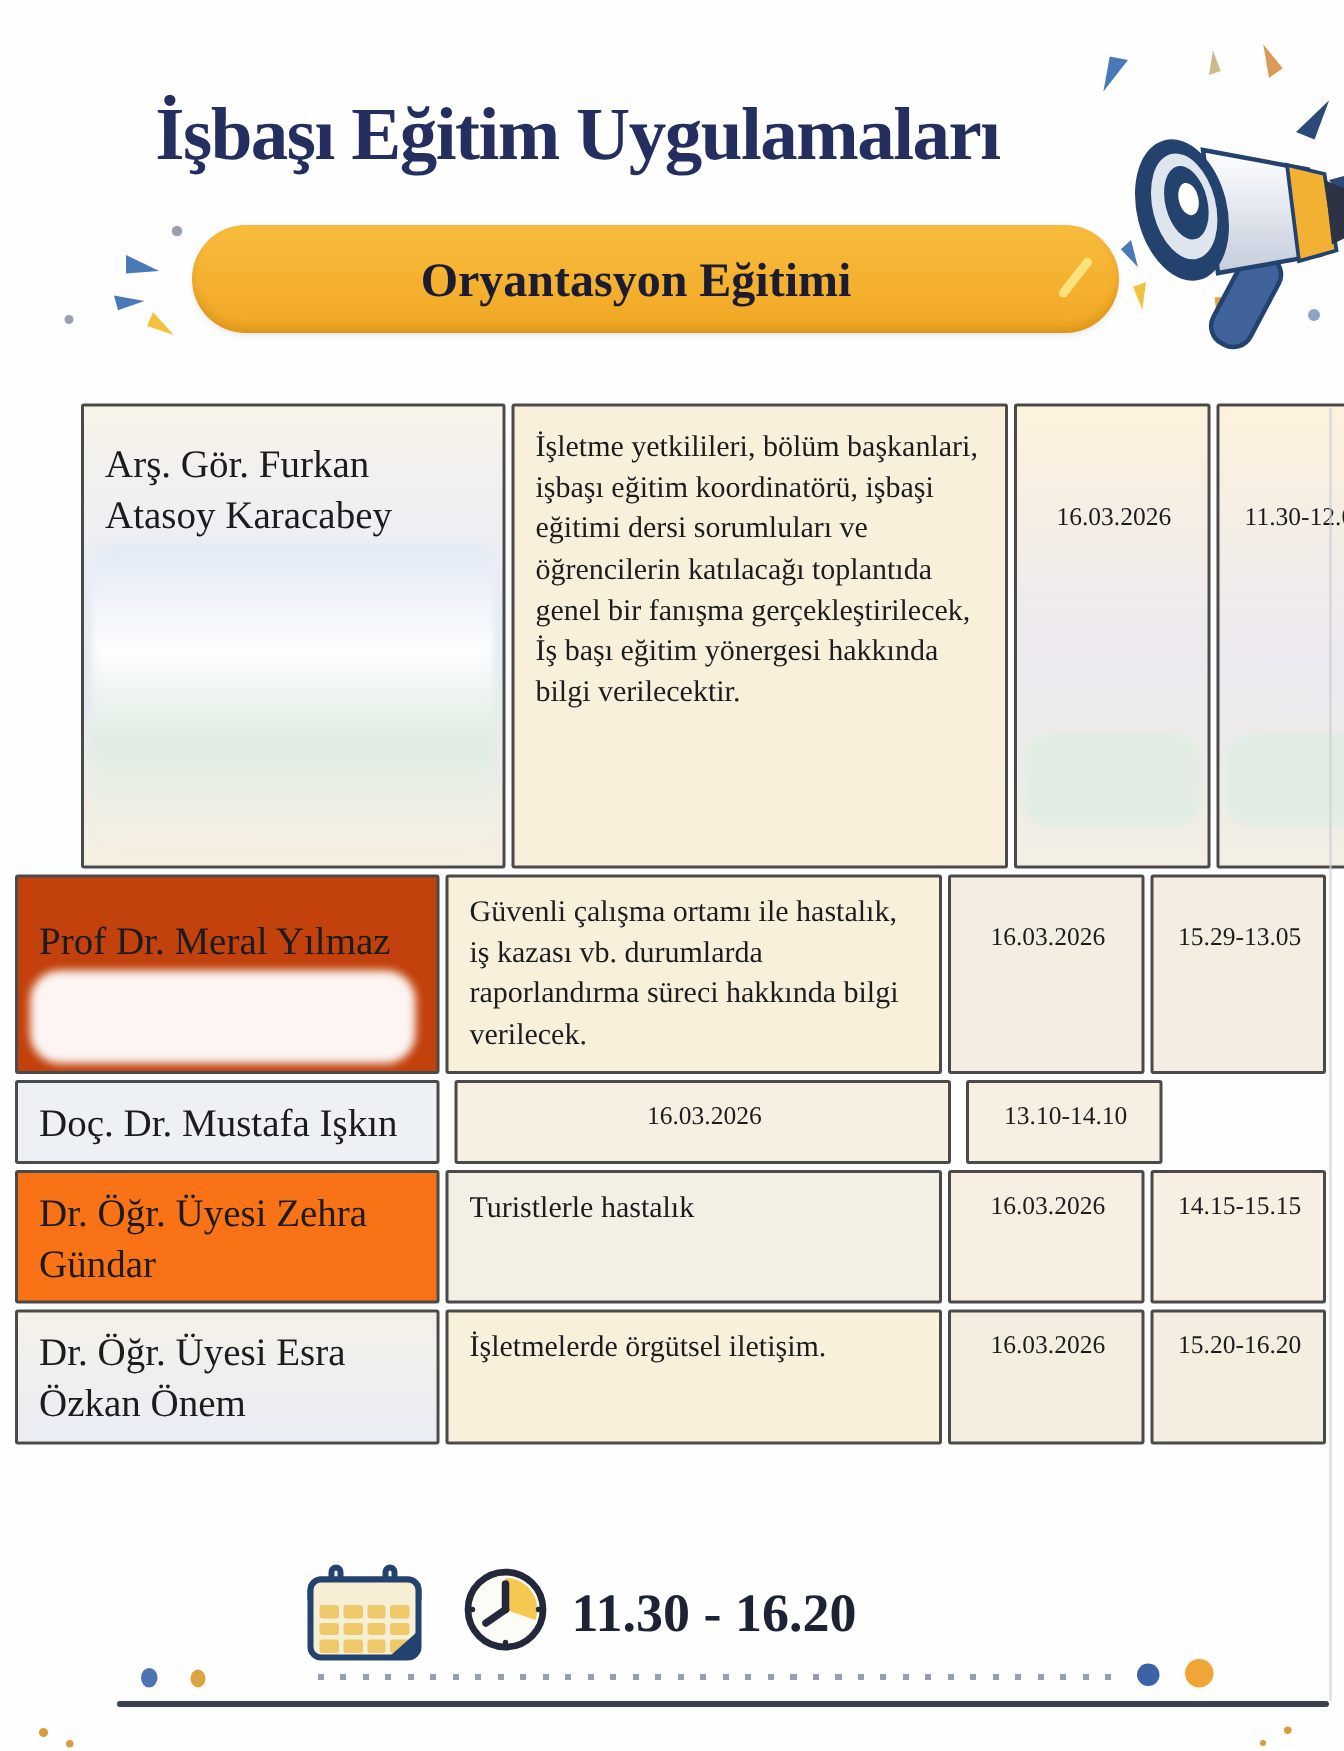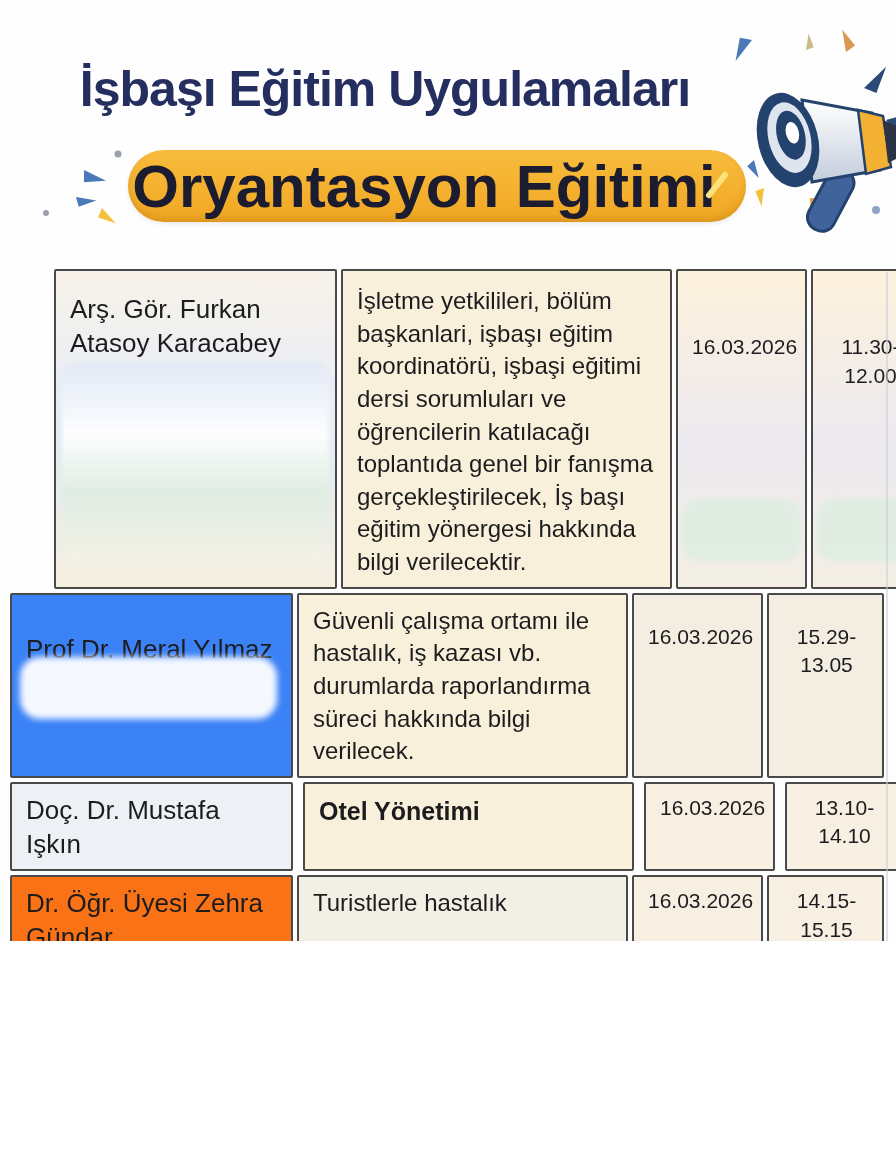--- a/index.html
+++ b/index.html
@@ -4,8 +4,8 @@
 <style>
   html,body{margin:0;padding:0;}
   .page{
-    position:relative; width:896px; height:941px; overflow:hidden;
-    background:#fefefe; font-family:Liberation Sans, sans-serif;
+    position:relative; width:896px; height:1167px; overflow:hidden;
+    background:#fefefe; font-family:Liberation Serif, serif;
   }
   
   .main-title{

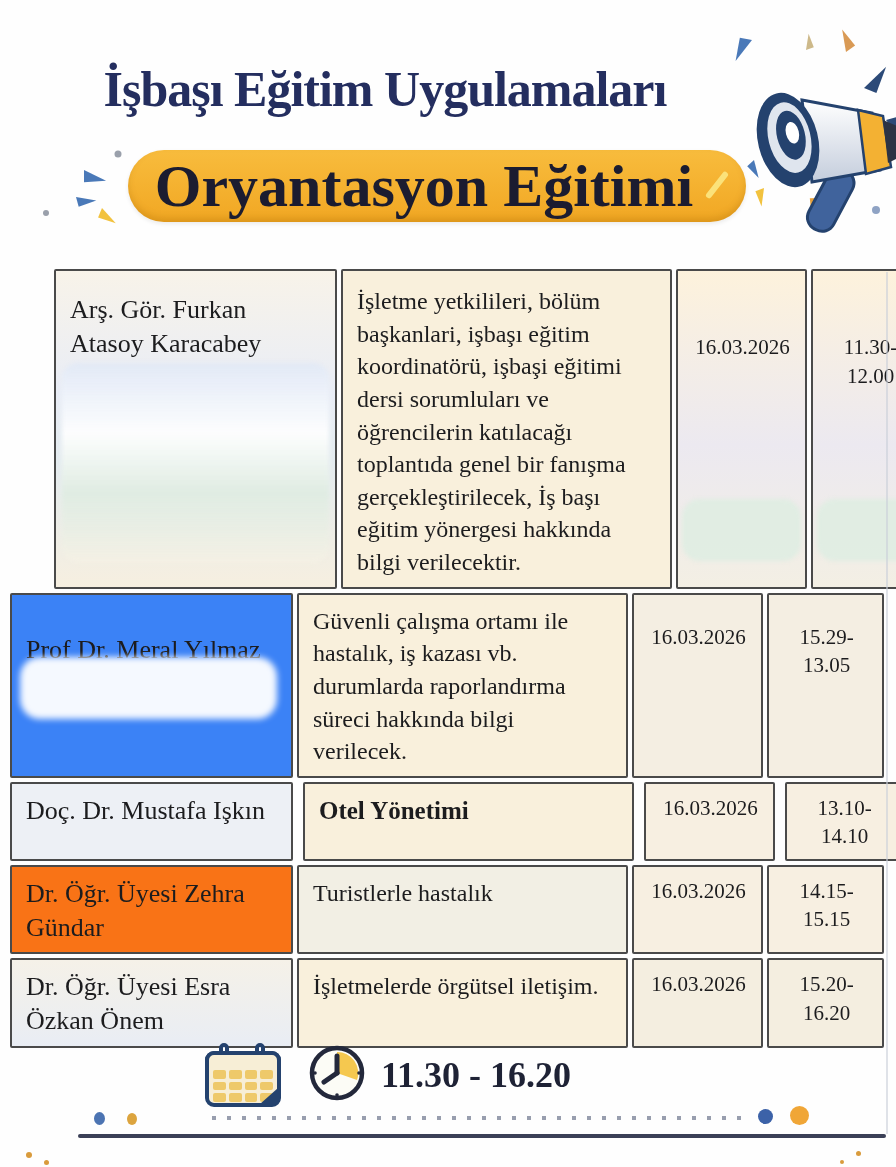--- a/index.html
+++ b/index.html
@@ -20,7 +20,7 @@
     display:flex; align-items:center; justify-content:center;
   }
   .badge-pill .badge-text{
-    font-size:60px; font-weight:bold; color:#1b1c30; letter-spacing:0;
+    font-size:32px; font-weight:bold; color:#1b1c30; letter-spacing:0;
     margin-right:26px;
   }
   .pencil-slash{

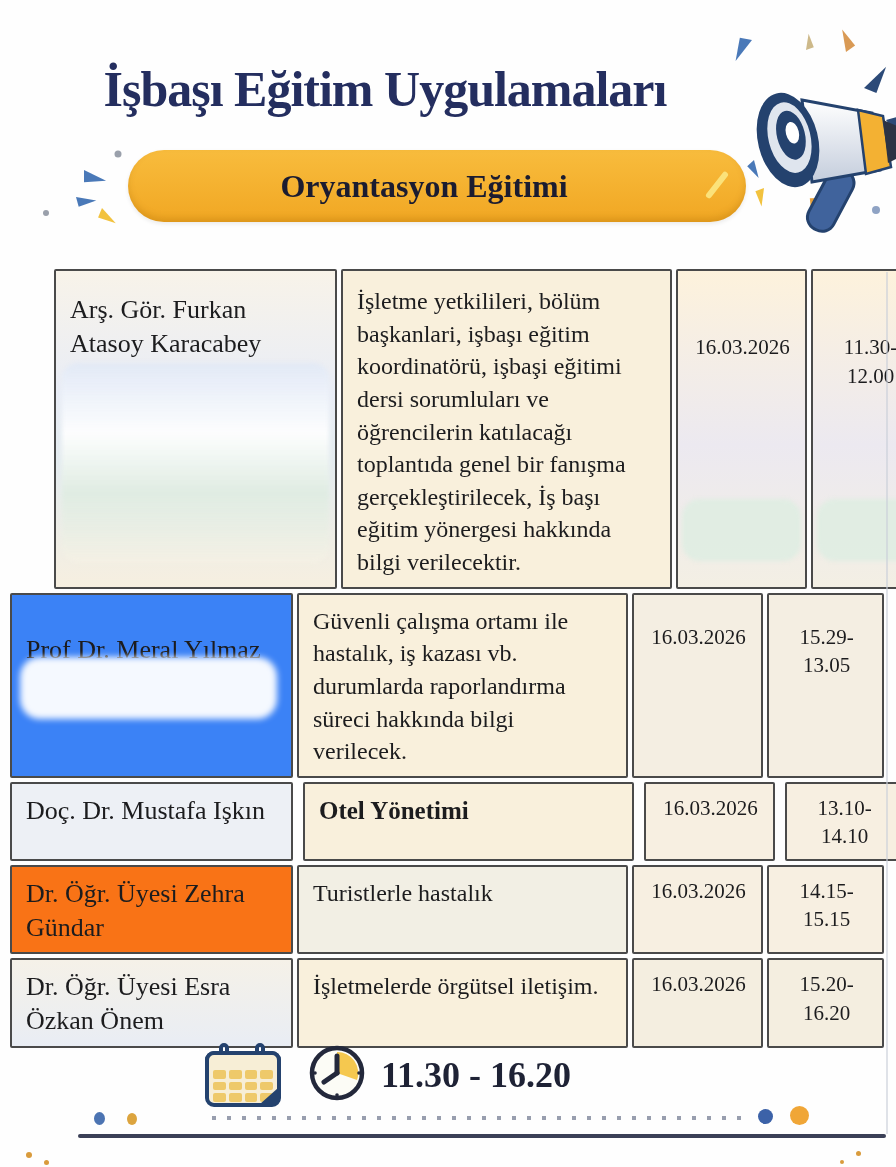--- a/index.html
+++ b/index.html
@@ -46,7 +46,7 @@
   .cell{
     position:relative; border:2px solid #4a4a4a; border-radius:2px;
     box-sizing:border-box; padding:10px 12px 8px 14px;
-    font-size:24px; color:#1c1c1e; line-height:1.36; overflow:hidden;
+    font-size:20px; color:#1c1c1e; line-height:1.36; overflow:hidden;
   }
   .c-instructor{font-size:26px; line-height:1.3; background:#eef1f6;}
   .c-topic{background:#f9f0dc;}

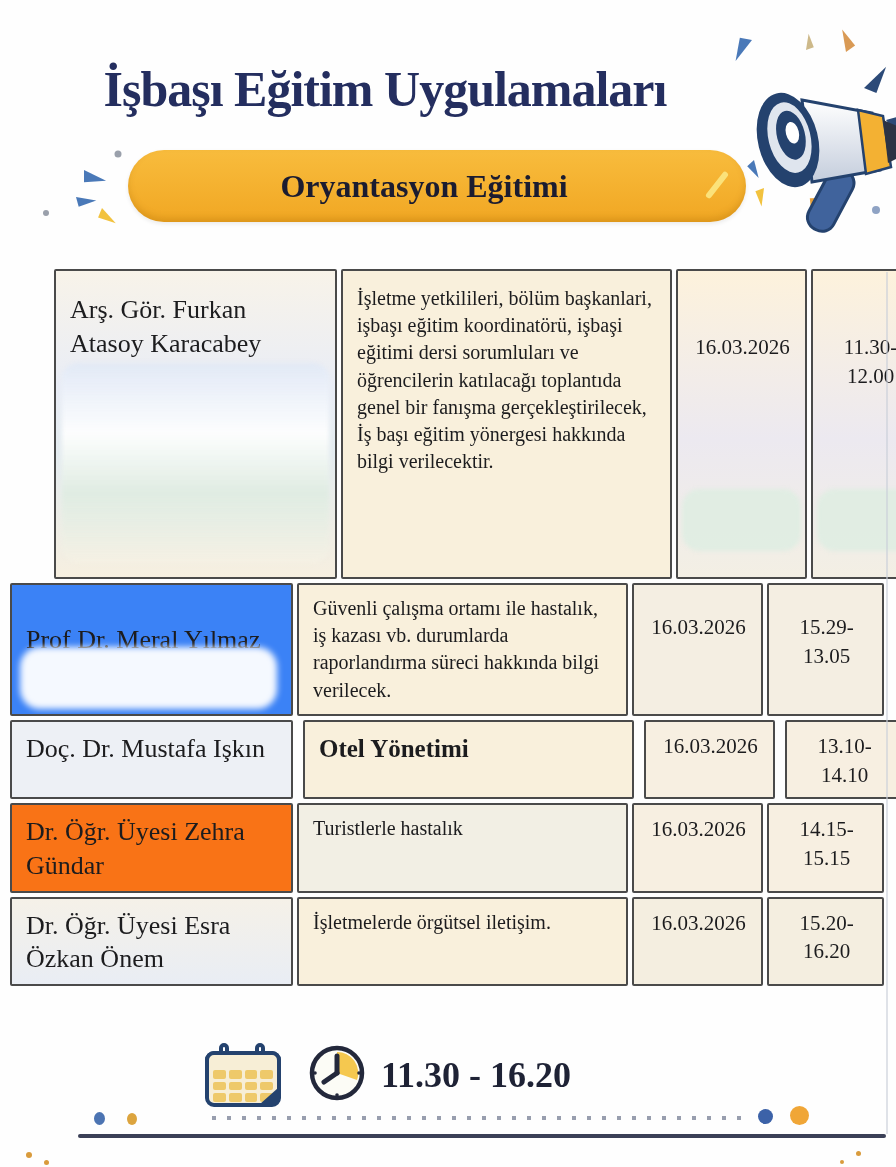--- a/index.html
+++ b/index.html
@@ -50,7 +50,7 @@
   }
   .c-instructor{font-size:26px; line-height:1.3; background:#eef1f6;}
   .c-topic{background:#f9f0dc;}
-  .c-date,.c-time{text-align:center; font-size:21px; background:#f7efe1;}
+  .c-date,.c-time{text-align:center; font-size:17px; background:#f7efe1;}
   
   .table-row:nth-of-type(1){min-height:310px;padding-left:44px;}
   .table-row:nth-of-type(2){min-height:133px;}

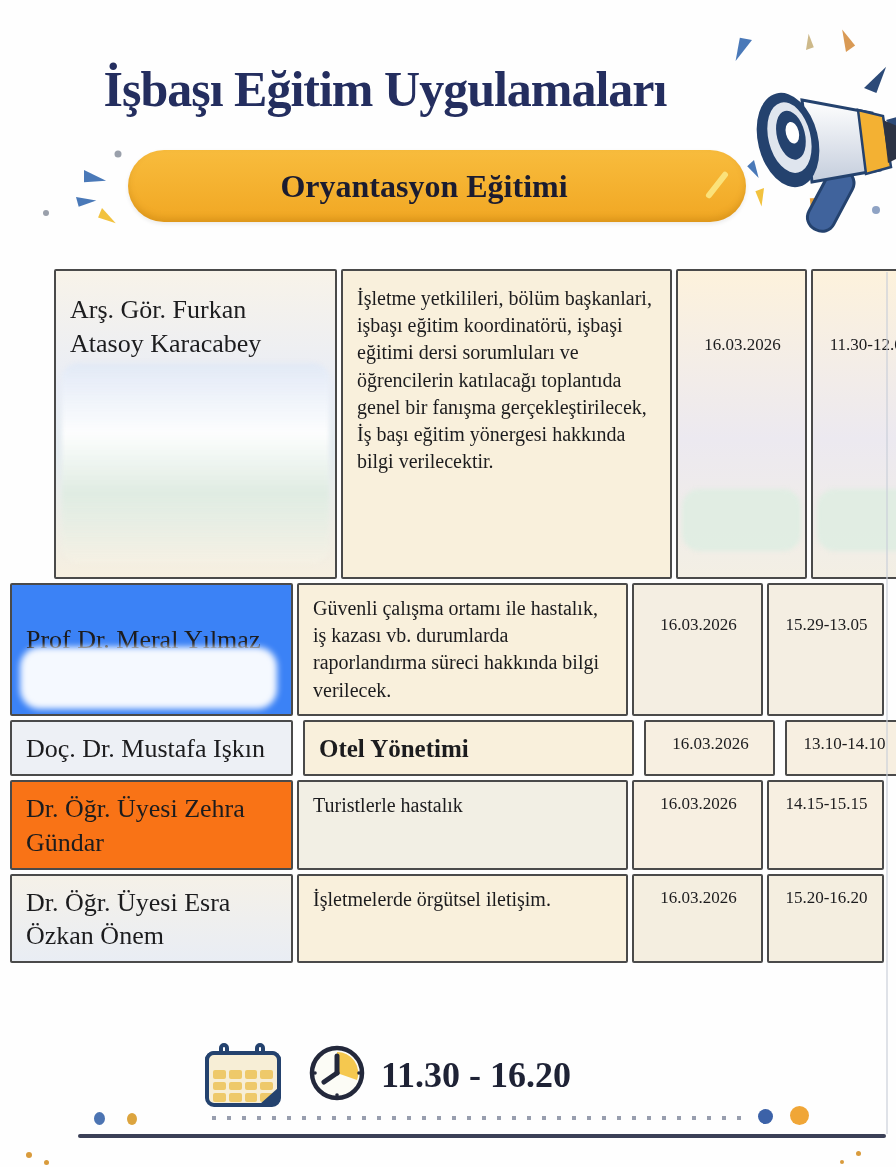--- a/index.html
+++ b/index.html
@@ -61,7 +61,7 @@
   .table-row:nth-of-type(1) .c-topic{padding-top:14px;}
   .table-row:nth-of-type(1) .c-date,
   .table-row:nth-of-type(1) .c-time{background:linear-gradient(180deg,#fdf2dc 0%,#ece9f0 55%,#f3efe4 100%); padding-top:62px;}
-  .table-row:nth-of-type(2) .c-instructor{background:#3b82f6; padding-top:38px;}
+  .table-row:nth-of-type(2) .c-instructor{background:#c2410c; padding-top:26px;}
   .table-row:nth-of-type(2) .c-date,
   .table-row:nth-of-type(2) .c-time{padding-top:28px; background:#f4eee2;}
   .table-row:nth-of-type(3) .c-instructor{background:#edf0f5;}

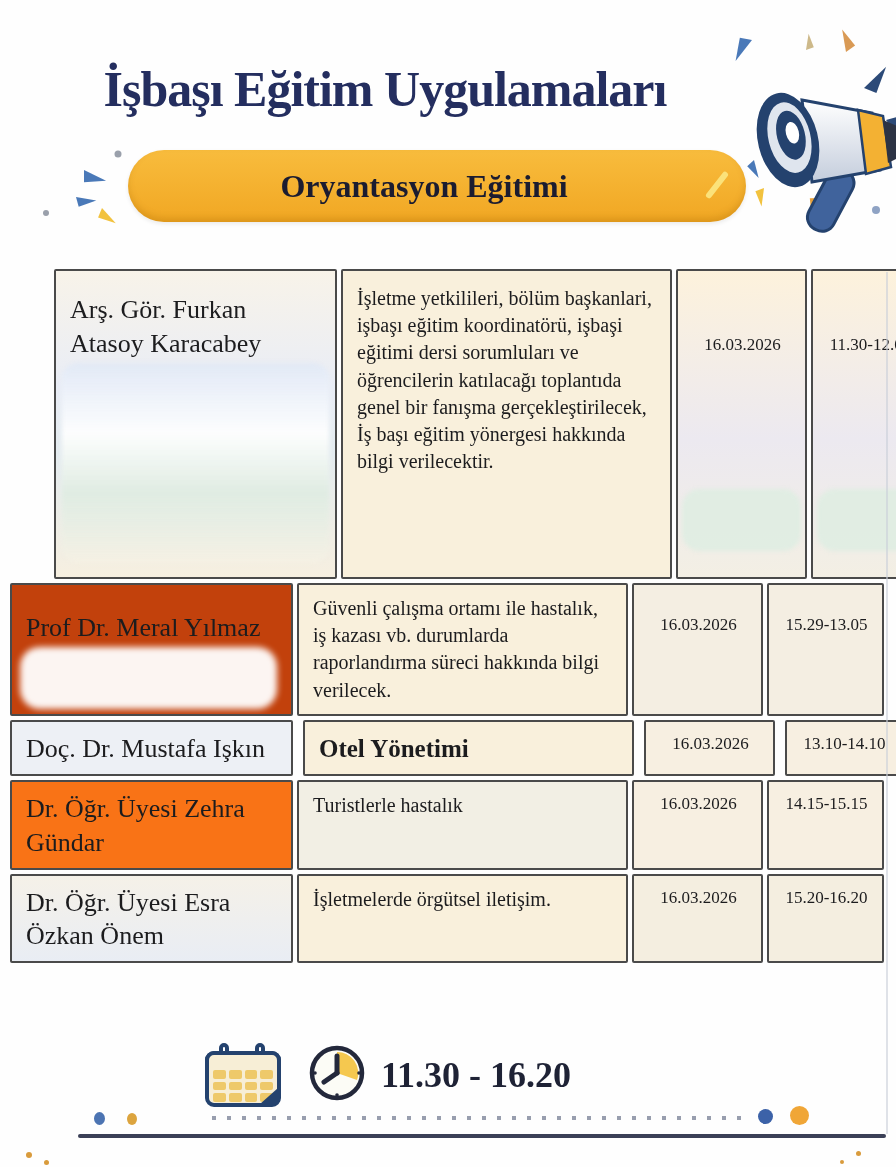--- a/index.html
+++ b/index.html
@@ -230,9 +230,6 @@
         <span>Doç. Dr. Mustafa Işkın</span>
         
       </div>
-      <div class="cell c-topic">
-        <span>Otel Yönetimi</span>
-      </div>
       <div class="cell c-date">
         <span>16.03.2026</span>
         

